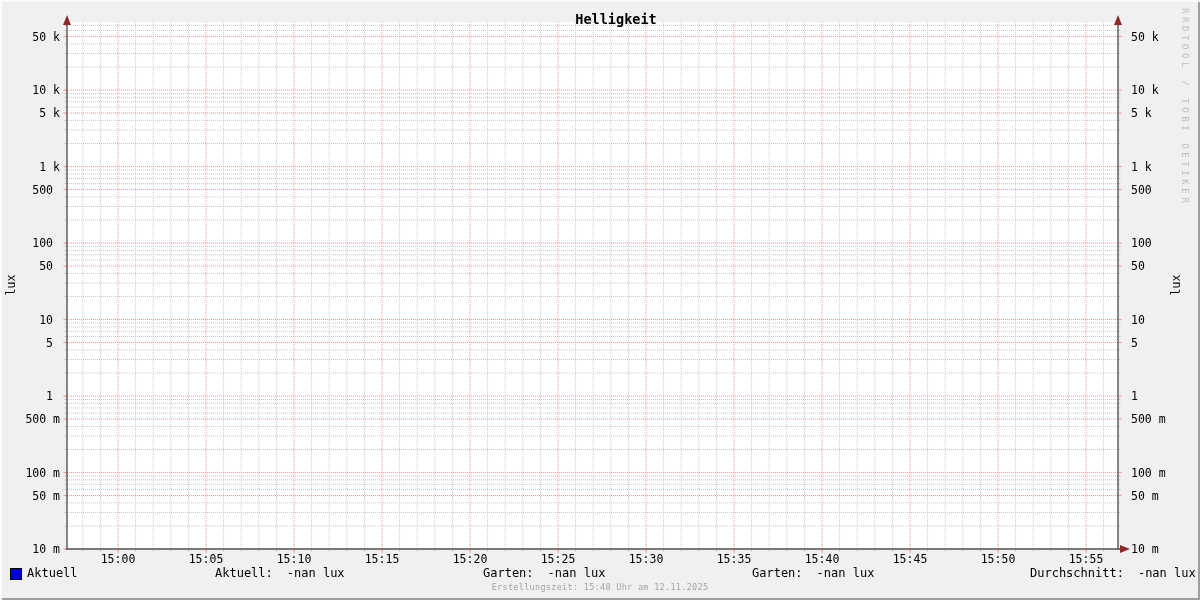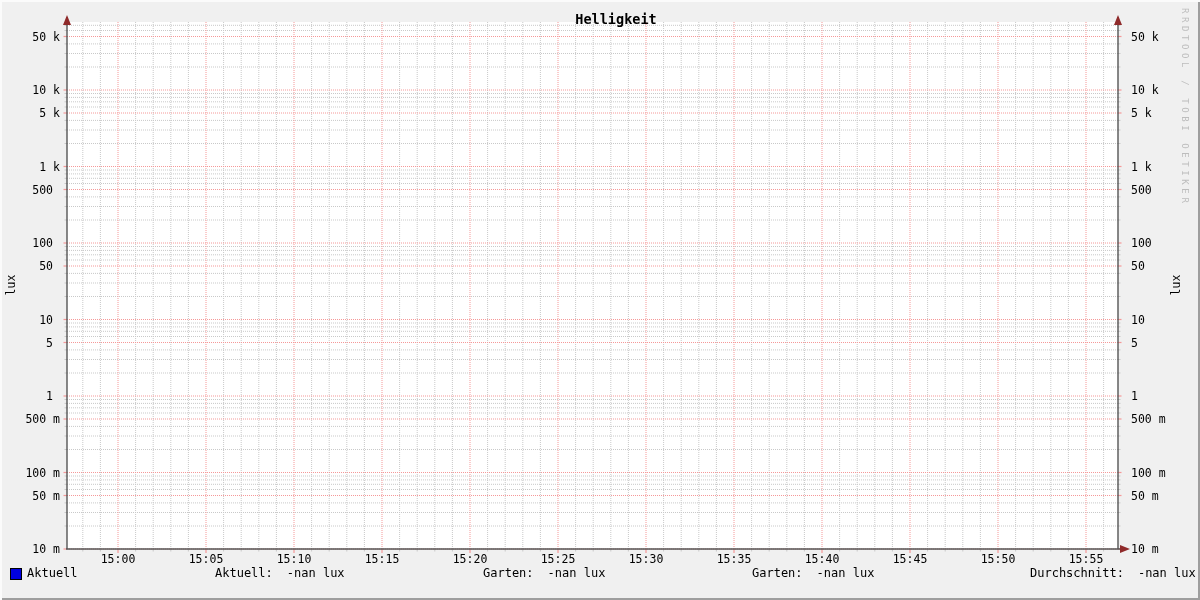--- a/index.html
+++ b/index.html
@@ -425,6 +425,7 @@
     <span class="stat" style="left:1030px"><span>Durchschnitt:</span><span class="val">-nan lux</span></span>
   </div>
 
+  <div class="created">Erstellungszeit: 15:48 Uhr am 12.11.2025</div>
 
 </div>
 

